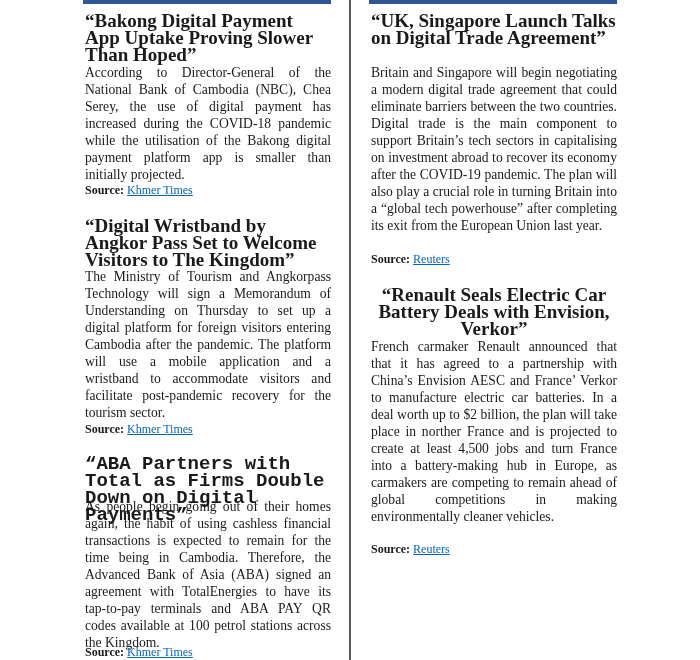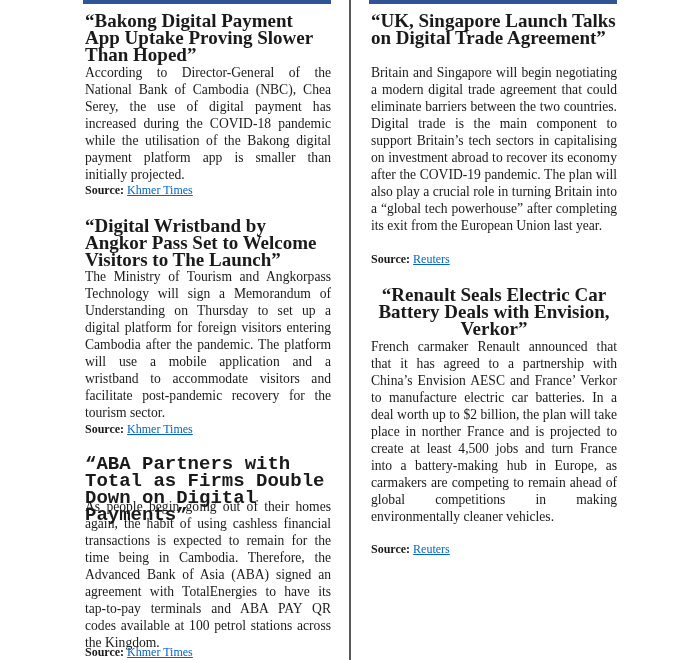--- a/index.html
+++ b/index.html
@@ -86,7 +86,7 @@
   </div>
 
   <div class="block" style="top:217px;">
-    <h3 class="article-title">“Digital Wristband by Angkor Pass Set to Welcome Visitors to The Launch”</h3>
+    <h3 class="article-title">“Digital Wristband by Angkor Pass Set to Welcome Visitors to The Kingdom”</h3>
   </div>
   <div class="block" style="top:252px;margin-top:16px;">
     <p class="article-body">The Ministry of Tourism and Angkorpass Technology will sign a Memorandum of Understanding on Thursday to set up a digital platform for foreign visitors entering Cambodia after the pandemic. The platform will use a mobile application and a wristband to accommodate visitors and facilitate post-pandemic recovery for the tourism sector.</p>

